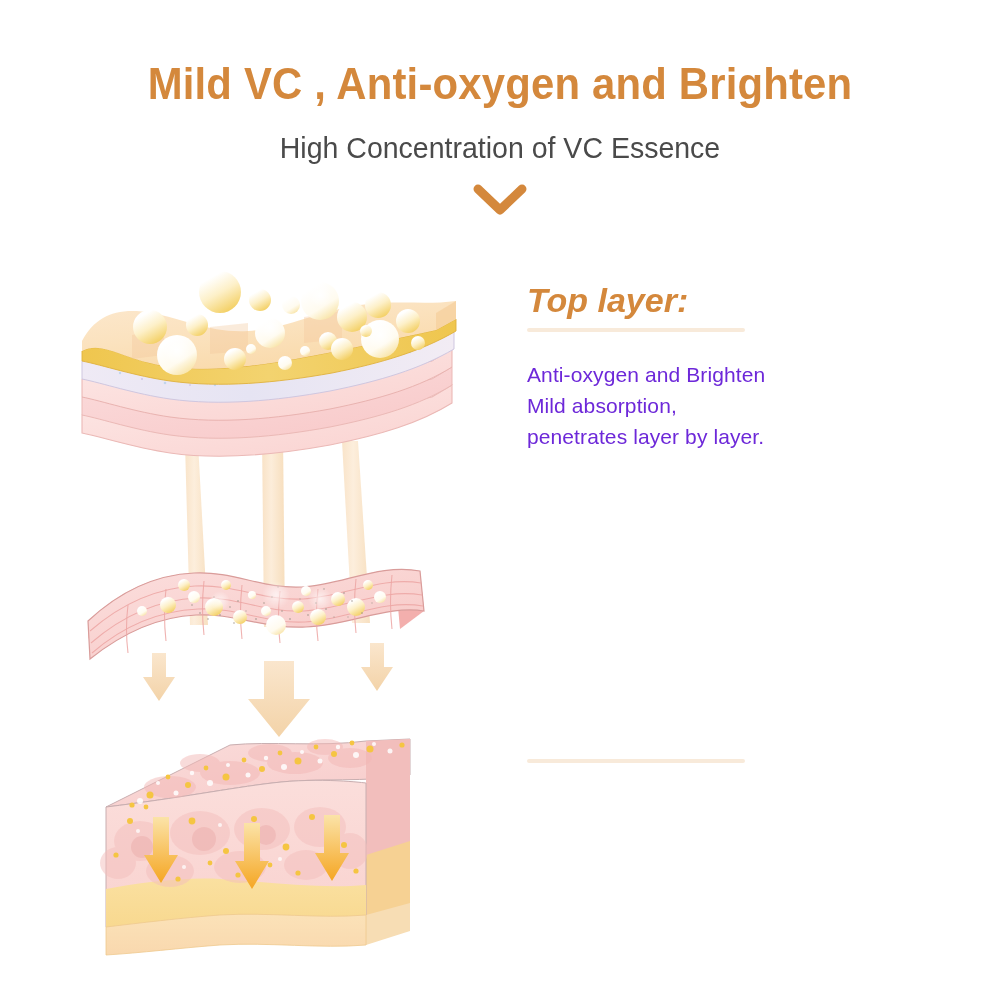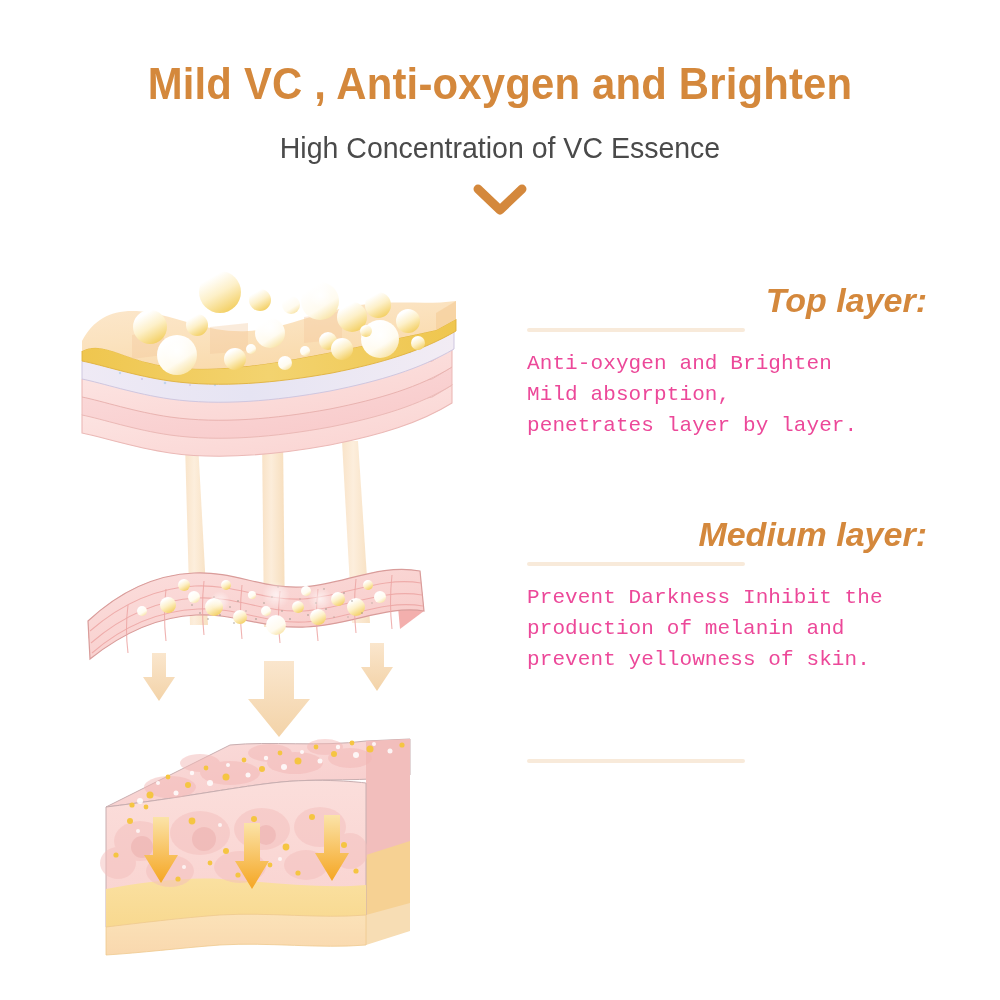--- a/index.html
+++ b/index.html
@@ -84,7 +84,6 @@
     letter-spacing: 0px;
     white-space: nowrap;
     line-height: 1.05;
-    text-align: right;
   }
 
   .layer-rule {

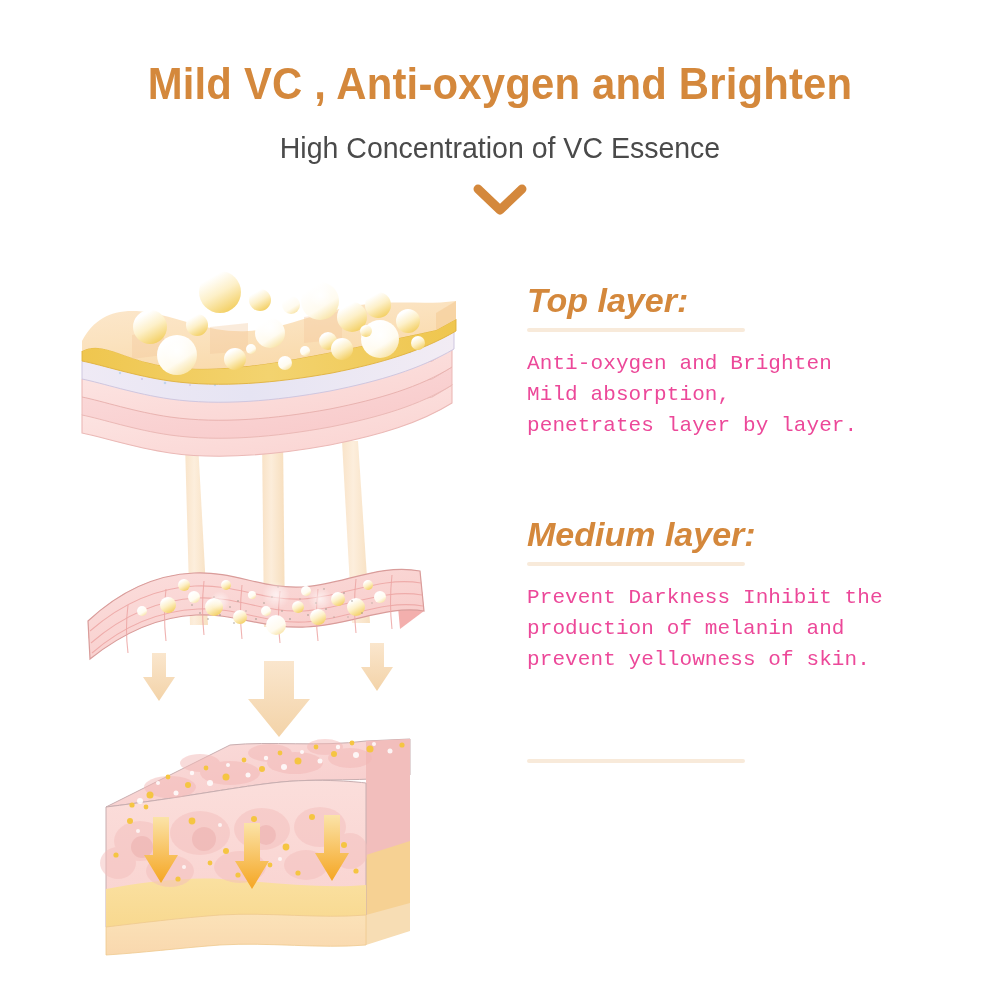--- a/index.html
+++ b/index.html
@@ -95,11 +95,11 @@
   }
 
   .layer-body {
-    margin-top: 16px;
-    font-family: Liberation Mono, monospace;
+    margin-top: 27px;
+    font-family: Liberation Sans, sans-serif;
     font-size: 21px;
     font-weight: normal;
-    color: #ec4899;
+    color: #6d28d9;
     line-height: 31px;
     white-space: pre-line;
     letter-spacing: 0.1px;

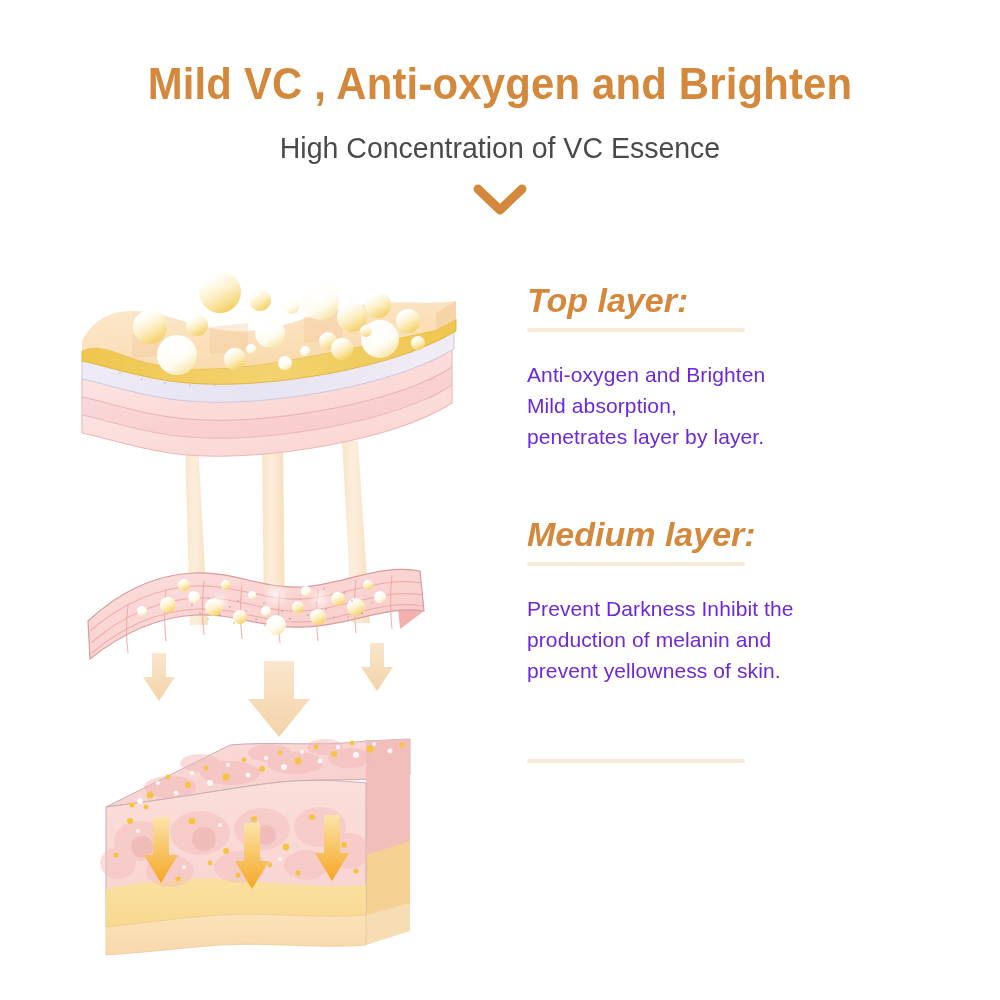--- a/index.html
+++ b/index.html
@@ -524,13 +524,6 @@
 penetrates layer by layer.</div>
   </div>
 
-  <div class="layer-block" id="block-medium">
-    <div class="layer-heading">Medium layer:</div>
-    <div class="layer-rule"></div>
-    <div class="layer-body">Prevent Darkness Inhibit the
-production of melanin and
-prevent yellowness of skin.</div>
-  </div>
 
   <div class="layer-block" id="block-bottom">
     <div class="layer-rule"></div>

